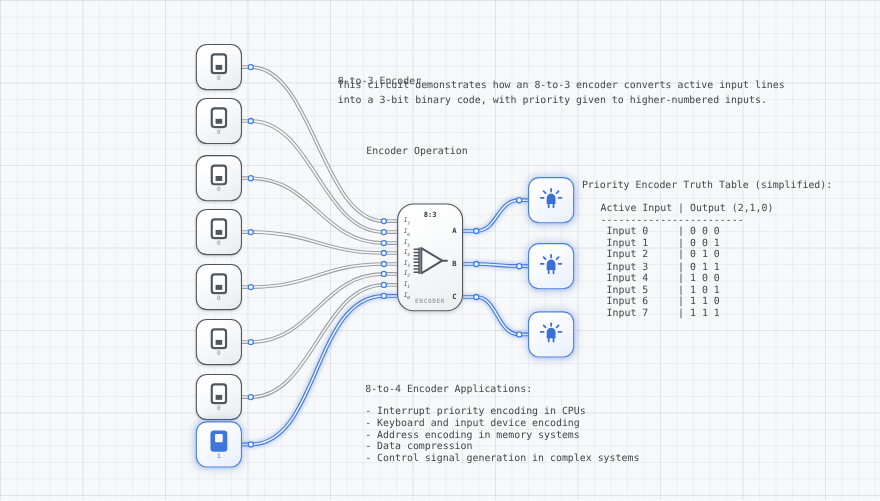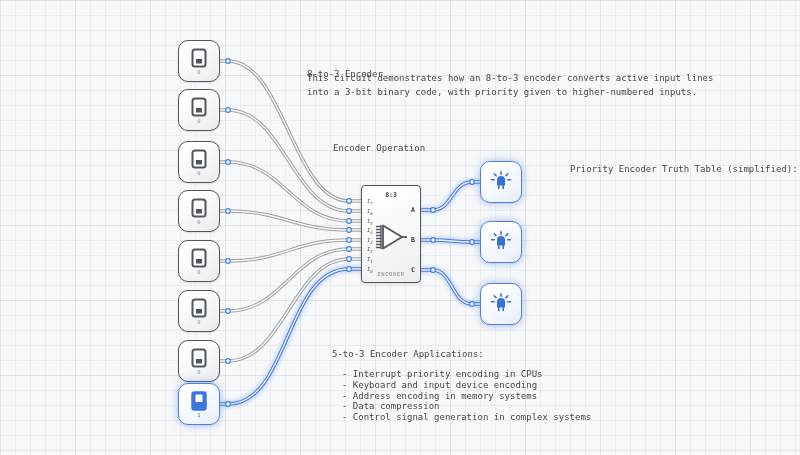--- a/index.html
+++ b/index.html
@@ -17,7 +17,7 @@
   .txt{position:absolute;color:#42474c;font-size:9px;white-space:pre;}
   #t-title{left:307px;top:69px;}
   #t-desc{left:307px;top:72px;line-height:13.5px;}
-  #t-oper{left:333px;top:143px;}
+  #t-oper{left:333px;top:133px;}
   #t-ttitle{left:570px;top:164px;}
   #t-tbody{left:546px;top:185px;line-height:10.5px;}
   #t-tnote{left:546px;top:302px;}

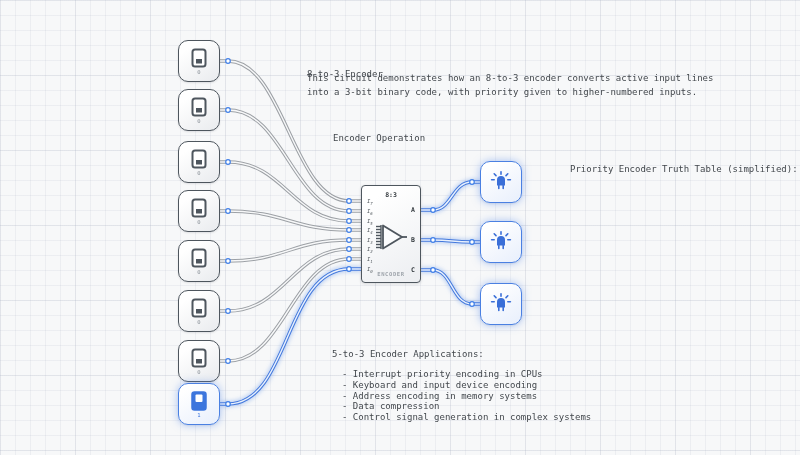--- a/index.html
+++ b/index.html
@@ -18,7 +18,7 @@
   #t-title{left:307px;top:69px;}
   #t-desc{left:307px;top:72px;line-height:13.5px;}
   #t-oper{left:333px;top:133px;}
-  #t-ttitle{left:570px;top:164px;}
+  #t-ttitle{left:529px;top:164px;}
   #t-tbody{left:546px;top:185px;line-height:10.5px;}
   #t-tnote{left:546px;top:302px;}
   #t-left{left:13px;top:245px;line-height:13.4px;}

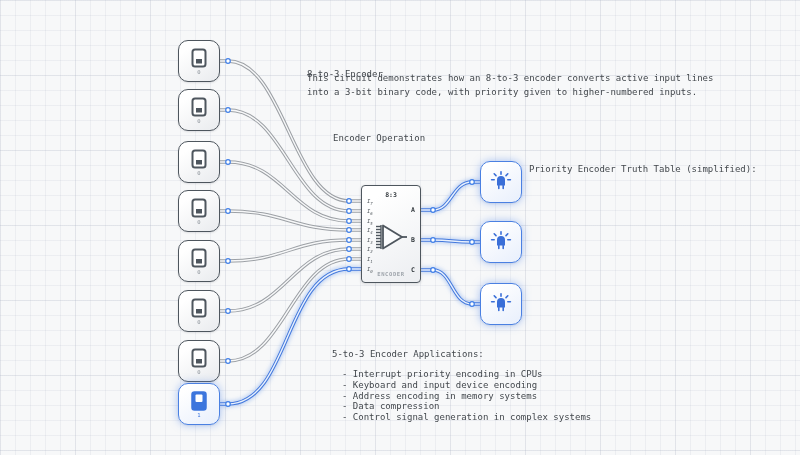--- a/index.html
+++ b/index.html
@@ -48,7 +48,7 @@
   .led{left:480px;width:42px;height:42px;justify-content:center;}
 
   #chip{position:absolute;left:361px;top:185px;width:60px;height:98px;box-sizing:border-box;
-    border:1.6px solid #4e565e;border-radius:4px;
+    border:1.6px solid #4e565e;border-radius:15px;
     background:linear-gradient(150deg,#ffffff 15%,#eceef1 100%);
     box-shadow:0 1px 3px rgba(40,45,55,.15);padding-left:28px;}
   #chip .toplbl{position:absolute;top:5px;left:0;width:100%;text-align:center;

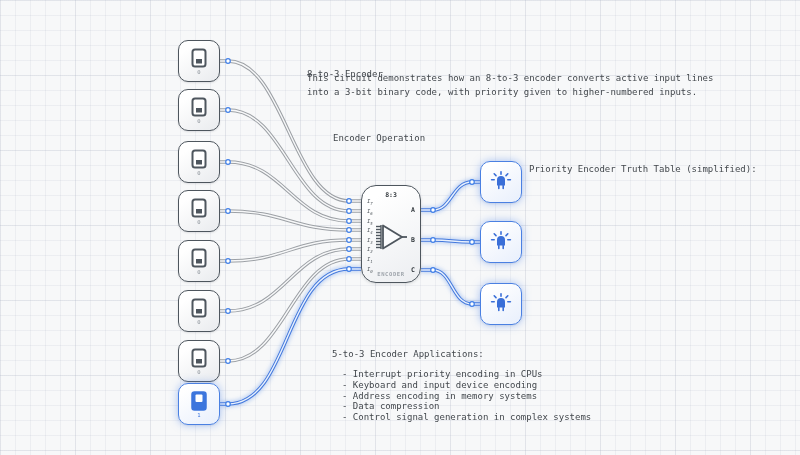--- a/index.html
+++ b/index.html
@@ -274,6 +274,16 @@
 into a 3-bit binary code, with priority given to higher-numbered inputs.</div>
   <div class="txt" id="t-oper">Encoder Operation</div>
   <div class="txt" id="t-ttitle">Priority Encoder Truth Table (simplified):</div>
+  <div class="txt" id="t-tbody">Active Input | Output (2,1,0)
+------------------------
+ Input 0     | 0 0 0
+ Input 1     | 0 0 1
+ Input 2     | 0 1 0
+ Input 3     | 0 1 1
+ Input 4     | 1 0 0
+ Input 5     | 1 0 1
+ Input 6     | 1 1 0
+ Input 7     | 1 1 1</div>
   <div class="txt" id="t-apps-title">5-to-3 Encoder Applications:</div>
   <div class="txt" id="t-apps">- Interrupt priority encoding in CPUs
 - Keyboard and input device encoding

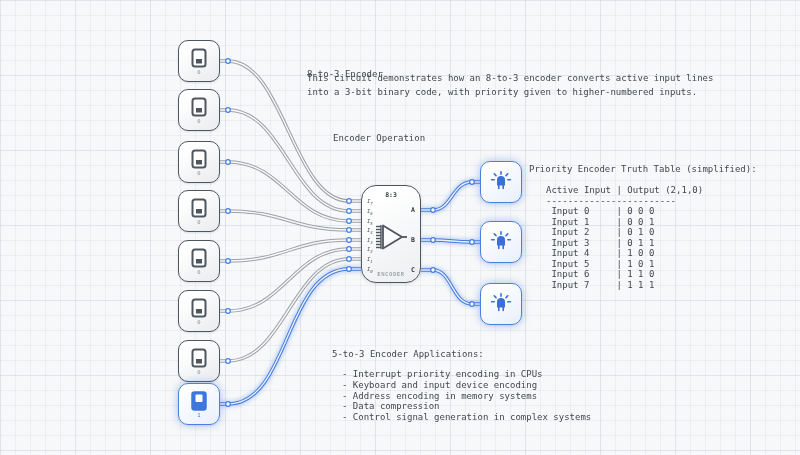--- a/index.html
+++ b/index.html
@@ -284,7 +284,7 @@
  Input 5     | 1 0 1
  Input 6     | 1 1 0
  Input 7     | 1 1 1</div>
-  <div class="txt" id="t-apps-title">5-to-3 Encoder Applications:</div>
+  <div class="txt" id="t-apps-title">8-to-4 Encoder Applications:</div>
   <div class="txt" id="t-apps">- Interrupt priority encoding in CPUs
 - Keyboard and input device encoding
 - Address encoding in memory systems

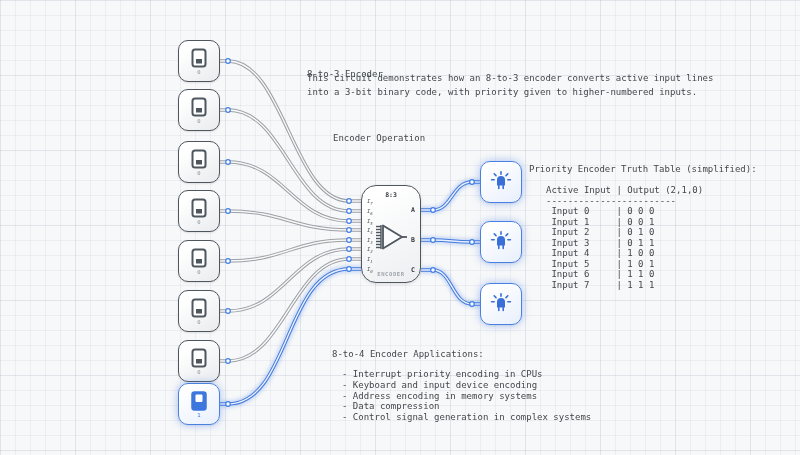--- a/index.html
+++ b/index.html
@@ -23,7 +23,7 @@
   #t-tnote{left:546px;top:302px;}
   #t-left{left:13px;top:245px;line-height:13.4px;}
   #t-apps-title{left:332px;top:349px;}
-  #t-apps{left:332px;top:369px;line-height:10.8px;margin-left:10px;}
+  #t-apps{left:332px;top:369px;line-height:10.8px;}
 
   svg.wires{position:absolute;left:0;top:0;}
   .w-out{fill:none;stroke:#9ca0a5;stroke-width:3.4px;}

